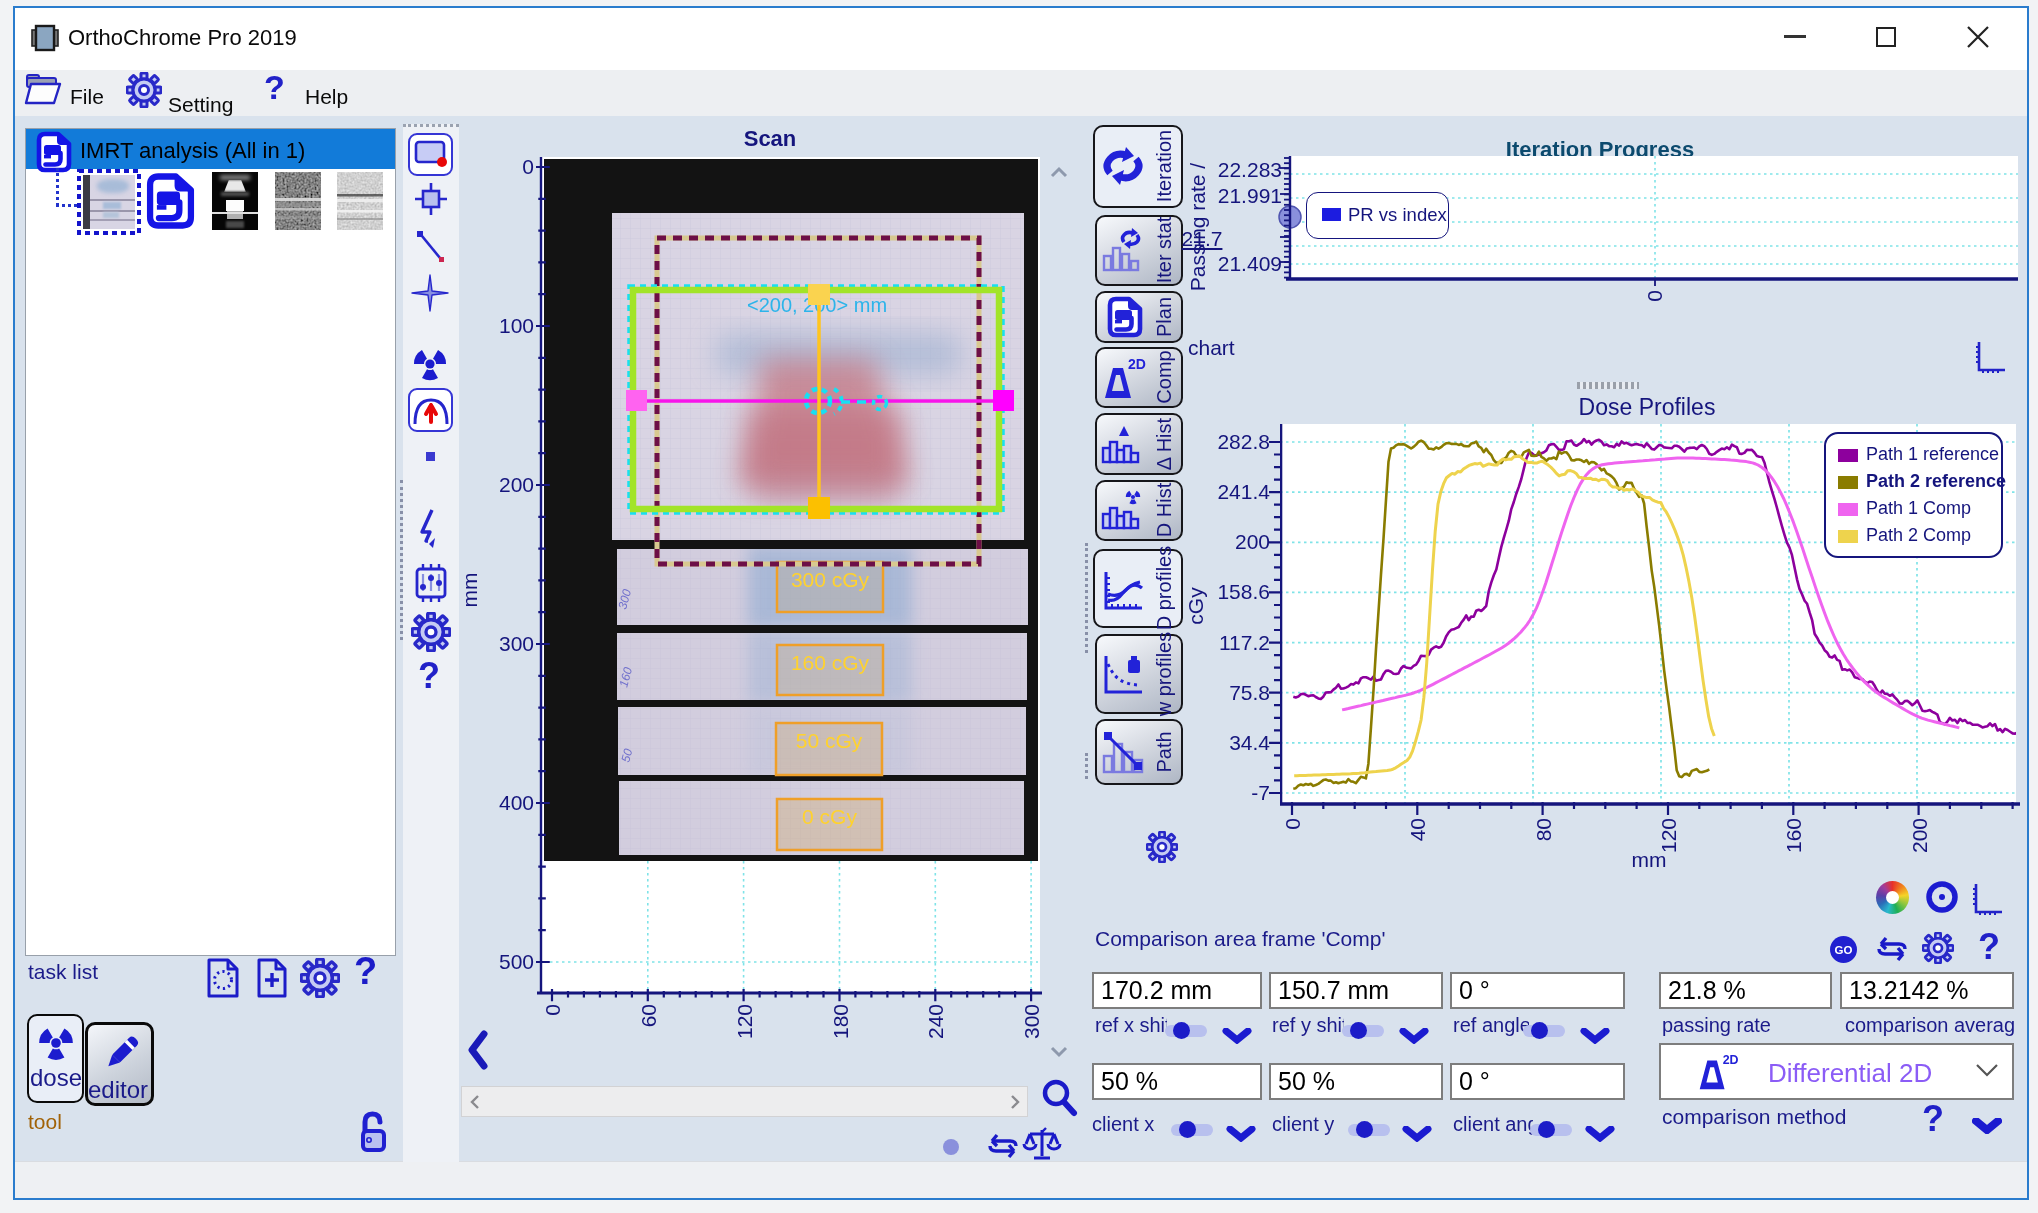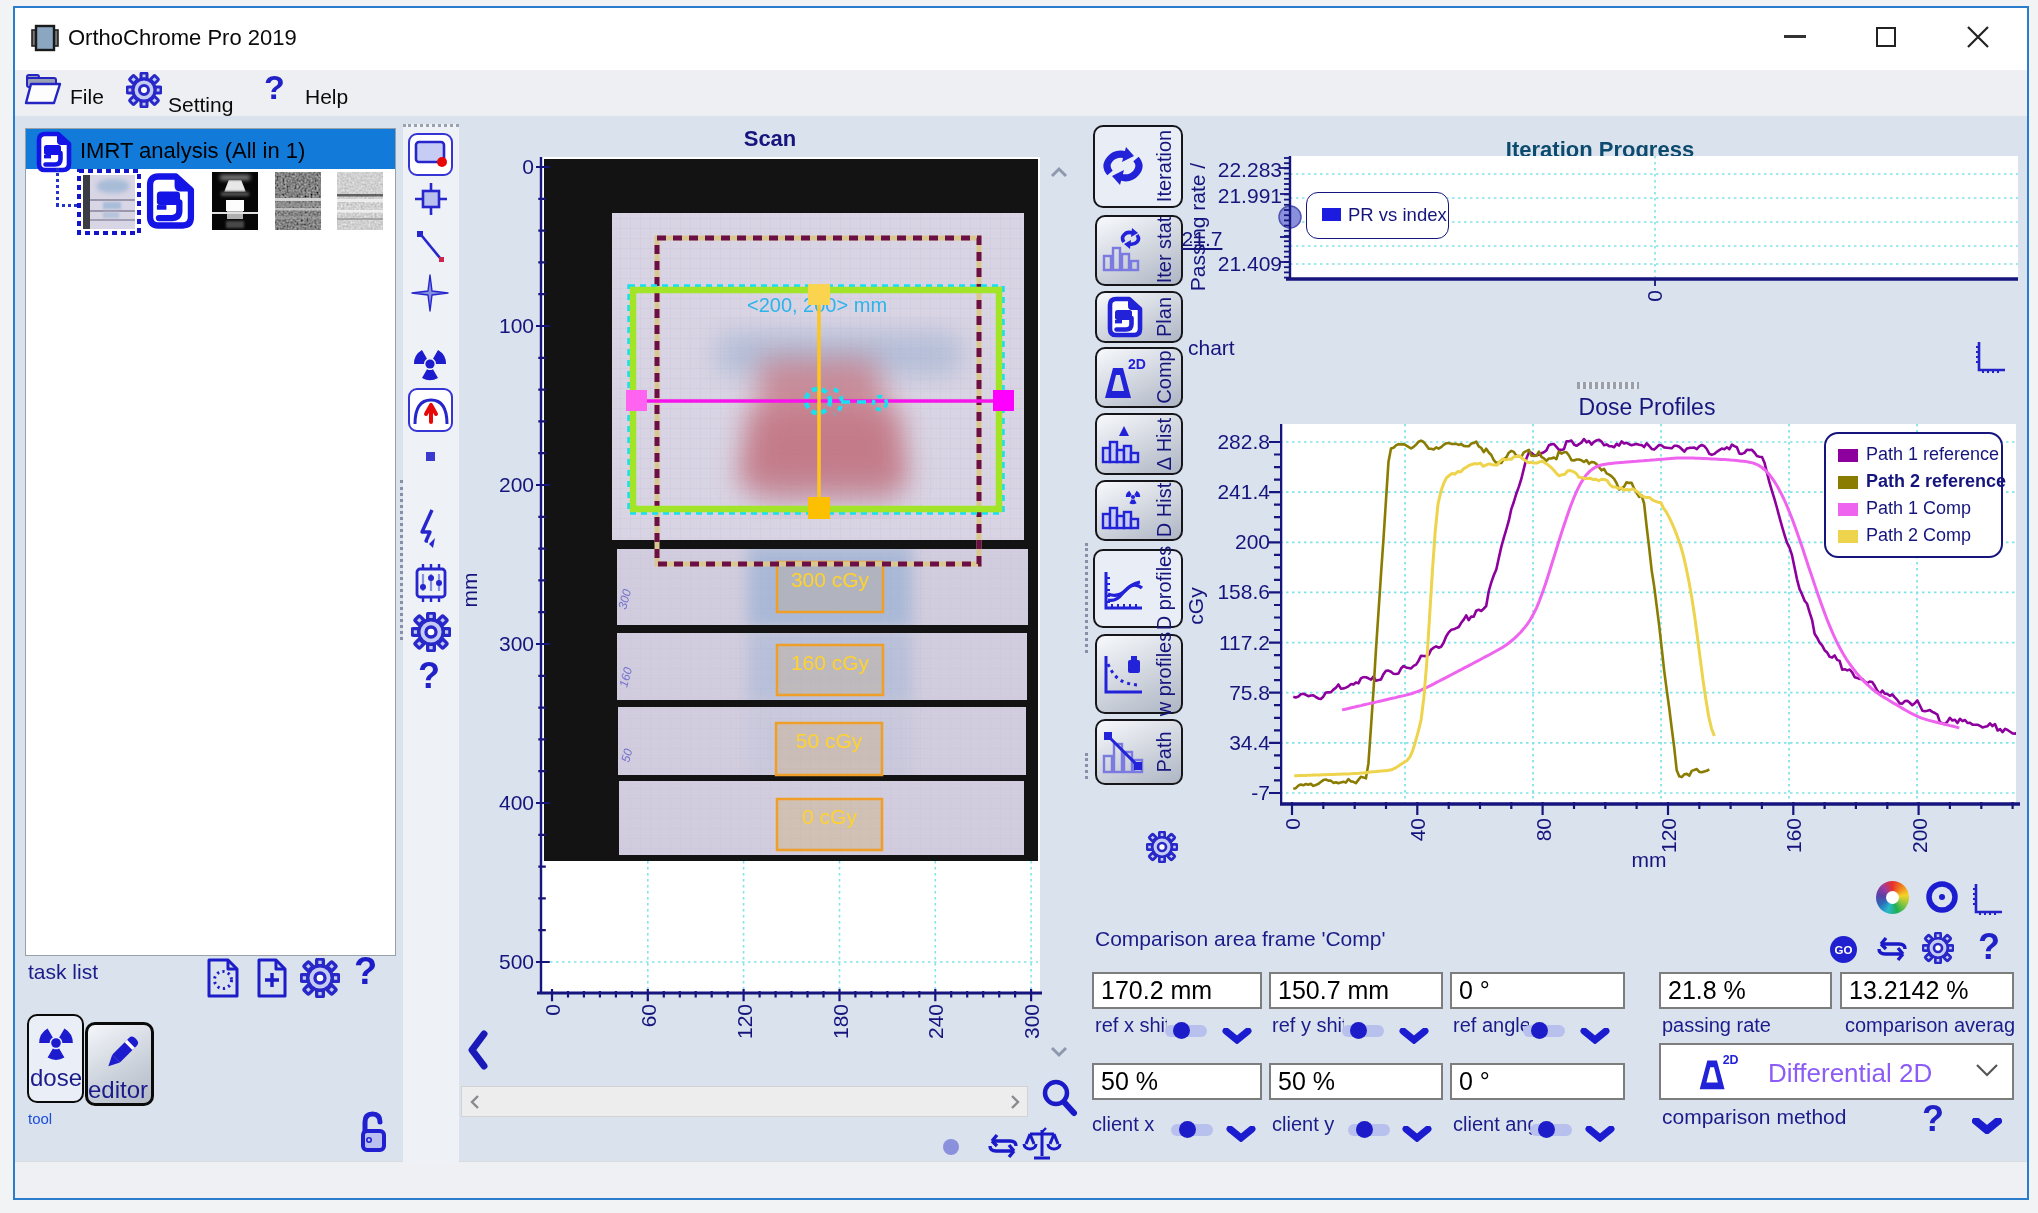--- a/index.html
+++ b/index.html
@@ -199,7 +199,7 @@
  </g>
 </svg>
 <div class="abs" style="left:88px;top:1076px;font-size:24px;color:#1b1b8a;">editor</div>
-<div class="abs" style="left:28px;top:1110px;font-size:15px;color:#1d4ed8;">tool</div>
+<div class="abs" style="left:28px;top:1110px;font-size:21px;color:#a16207;">tool</div>
 <svg class="abs" style="left:357px;top:1110px" width="30" height="44" viewBox="0 0 30 44">
  <path d="M8 22 L8 12 Q8 4 15.5 4 Q23 4 23 12" fill="none" stroke="#2020d0" stroke-width="5" stroke-linecap="round"></path>
  <rect x="6" y="21" width="21" height="19" rx="4" fill="#b9c0f0" stroke="#2020d0" stroke-width="4"></rect>

